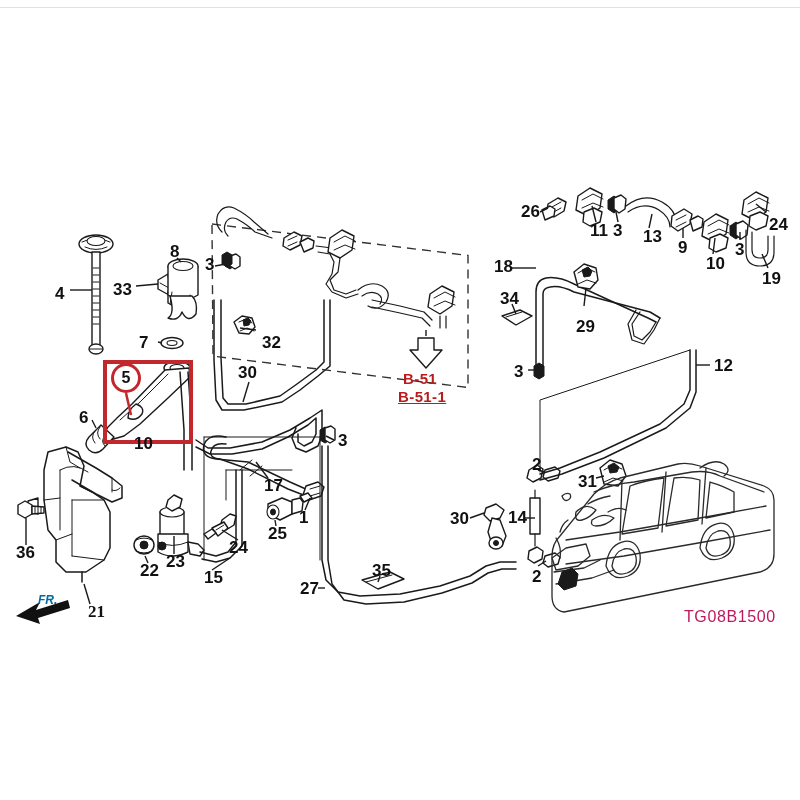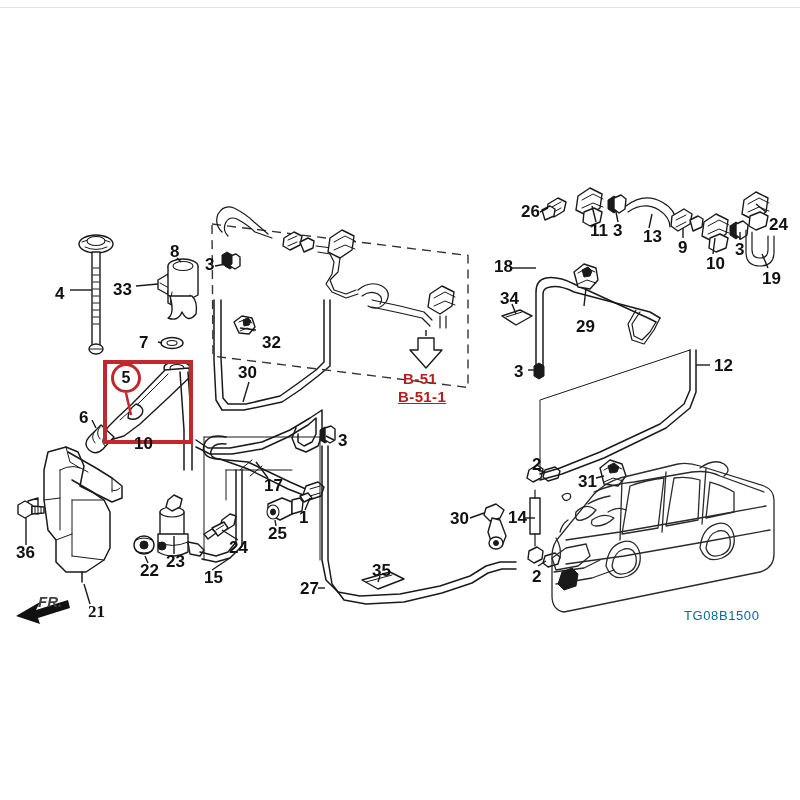--- a/index.html
+++ b/index.html
@@ -58,10 +58,10 @@
   .frtext {
     position: absolute;
     font-family: "Liberation Sans", sans-serif;
-    font-size: 15px;
+    font-size: 12px;
     font-weight: 700;
     font-style: italic;
-    color: #404040;
+    color: #0369a1;
     white-space: nowrap;
   }
   .highlight-box {

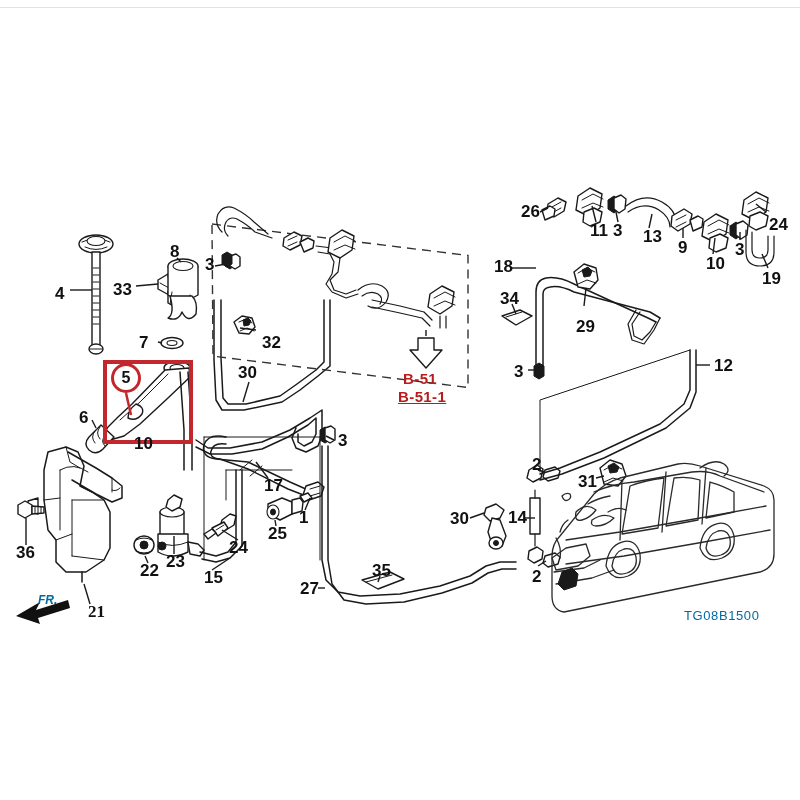--- a/index.html
+++ b/index.html
@@ -49,9 +49,9 @@
   .partcode {
     position: absolute;
     font-family: "Liberation Sans", sans-serif;
-    font-size: 13px;
+    font-size: 16px;
     font-weight: 400;
-    color: #0369a1;
+    color: #be185d;
     letter-spacing: 0.6px;
     white-space: nowrap;
   }

